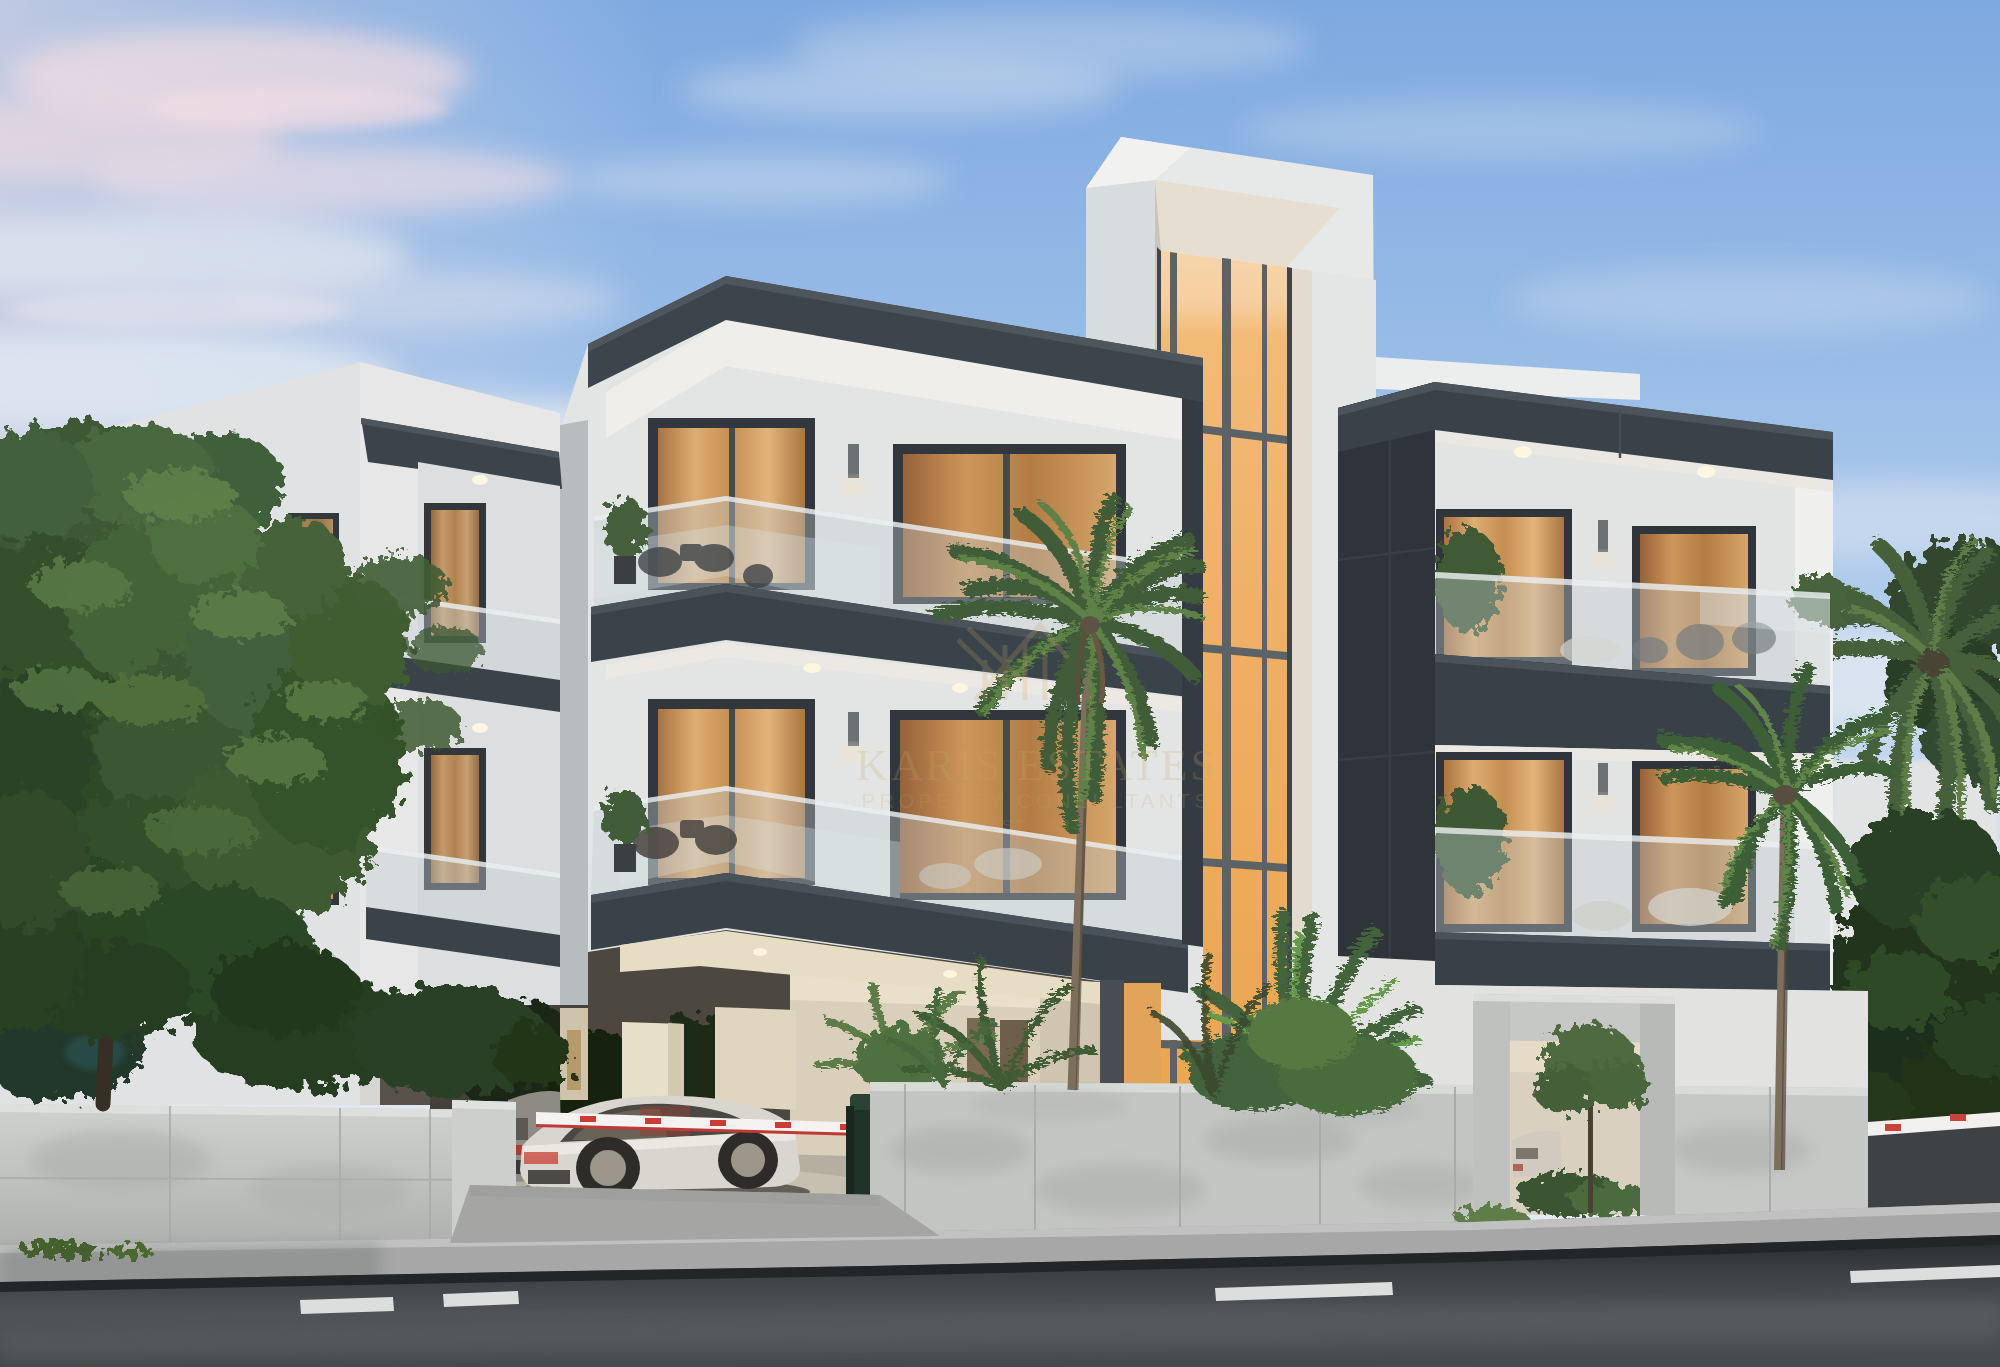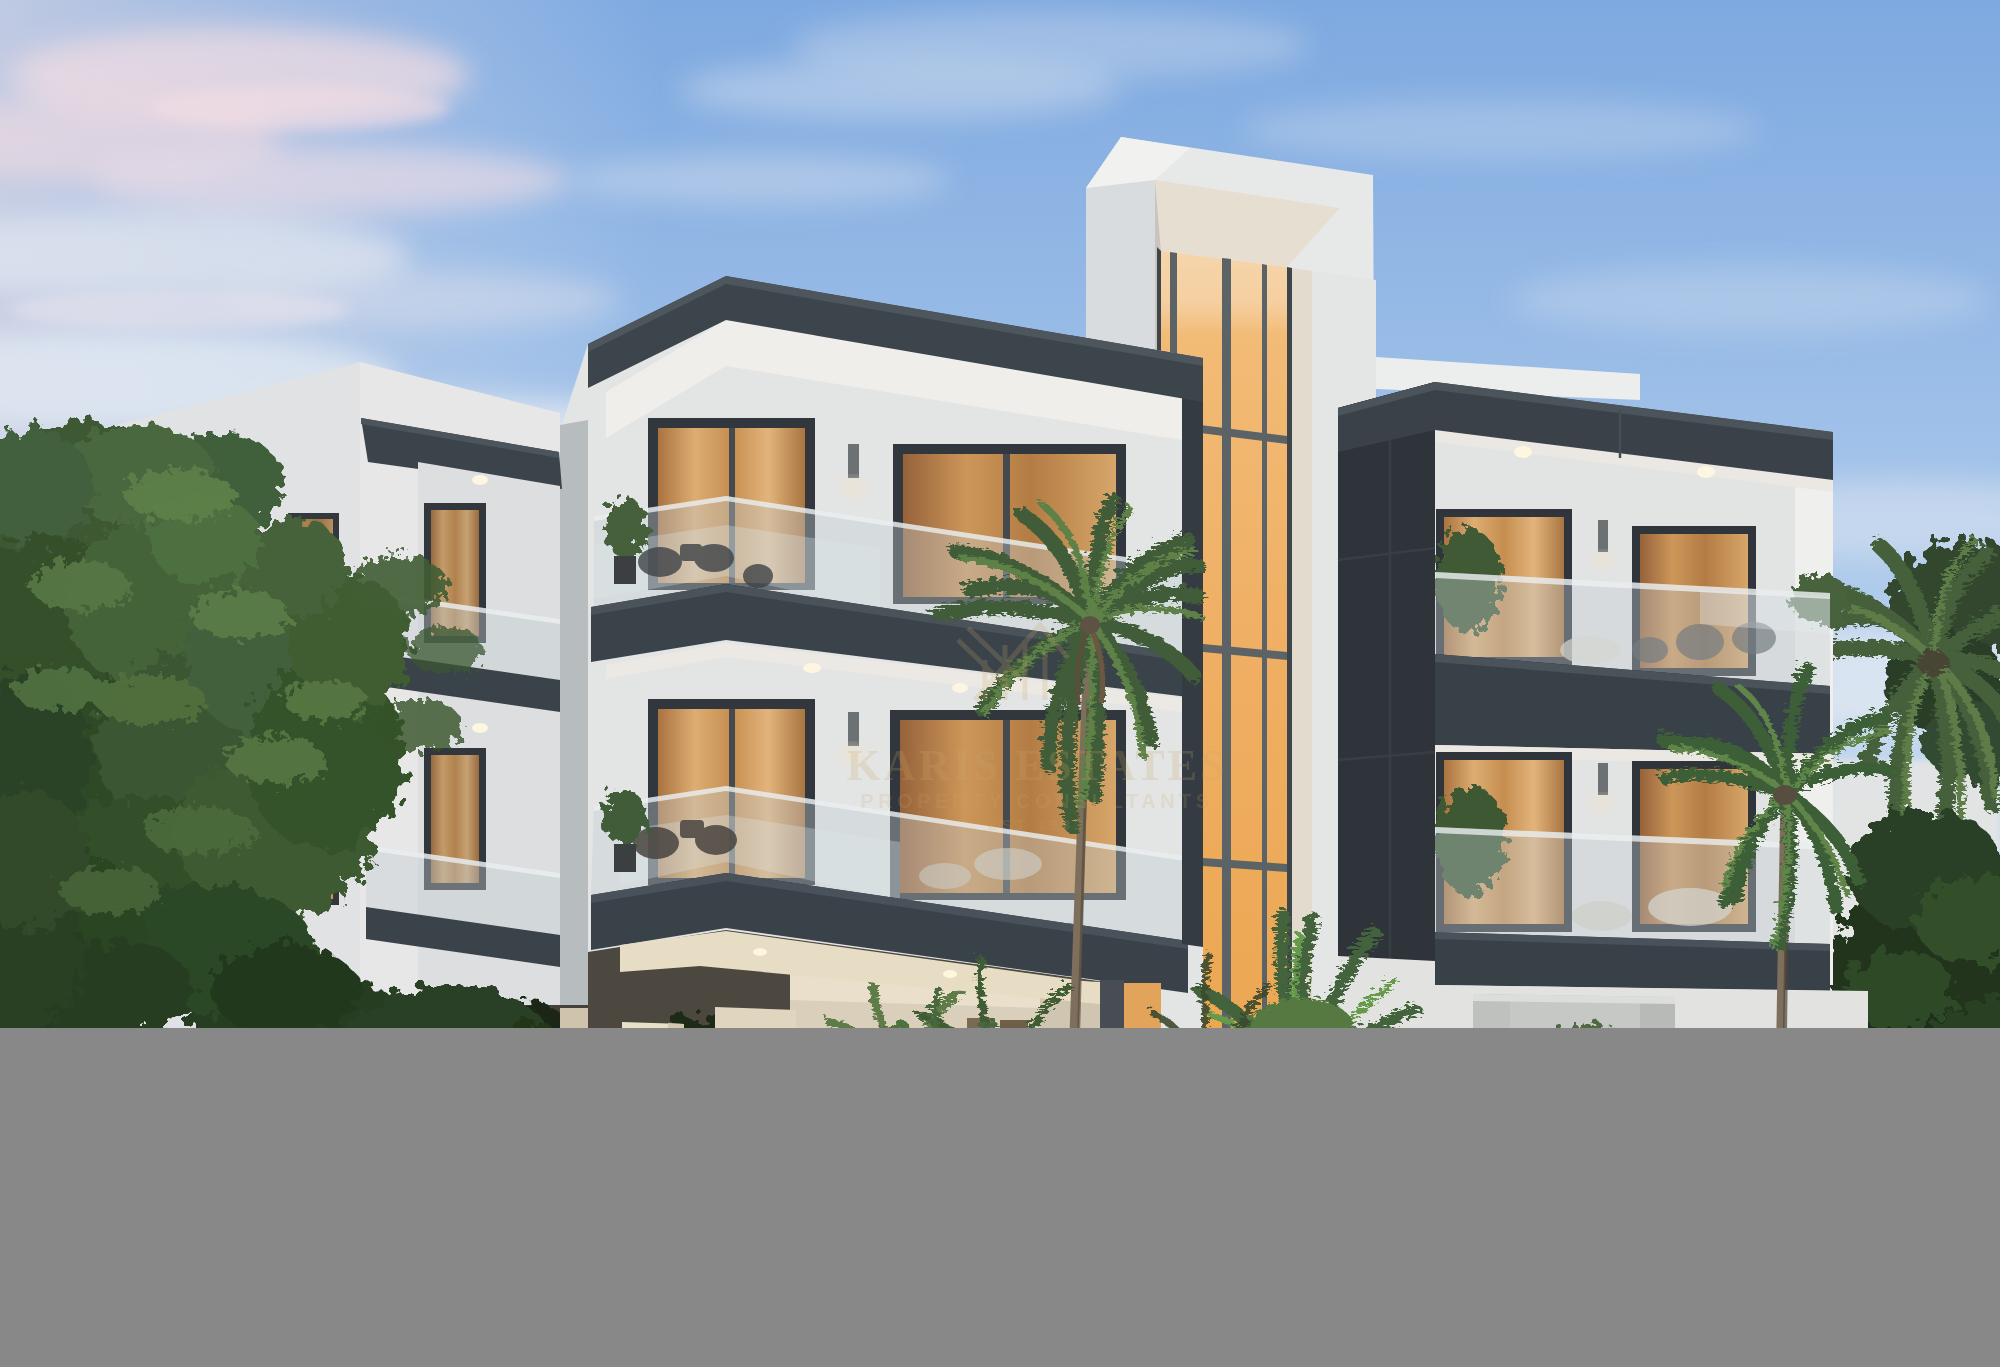--- a/index.html
+++ b/index.html
@@ -3,7 +3,7 @@
 <meta charset="utf-8">
 <style>
   html,body{margin:0;padding:0;background:#888;}
-  #stage{width:2000px;height:1028px;position:relative;overflow:hidden;font-family:"Liberation Sans",sans-serif;font-weight:bold;}
+  #stage{width:2000px;height:1367px;position:relative;overflow:hidden;font-family:"Liberation Sans",sans-serif;}
   svg{display:block;}
 </style>
 </head>

